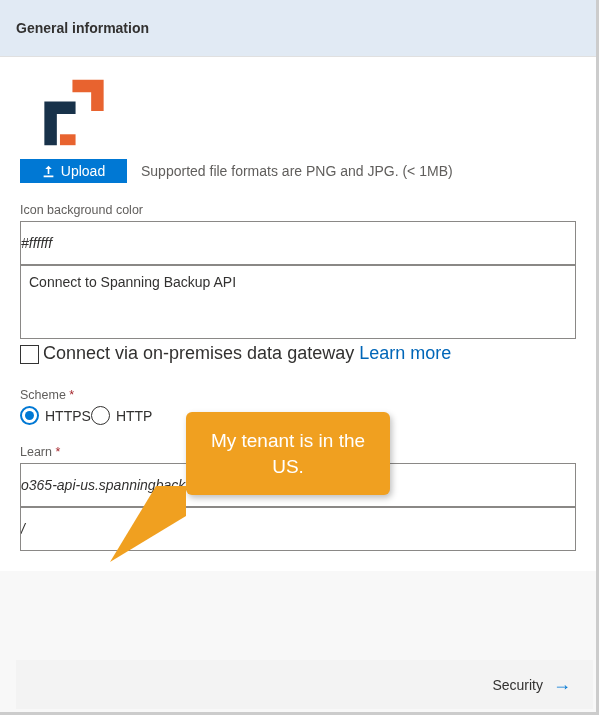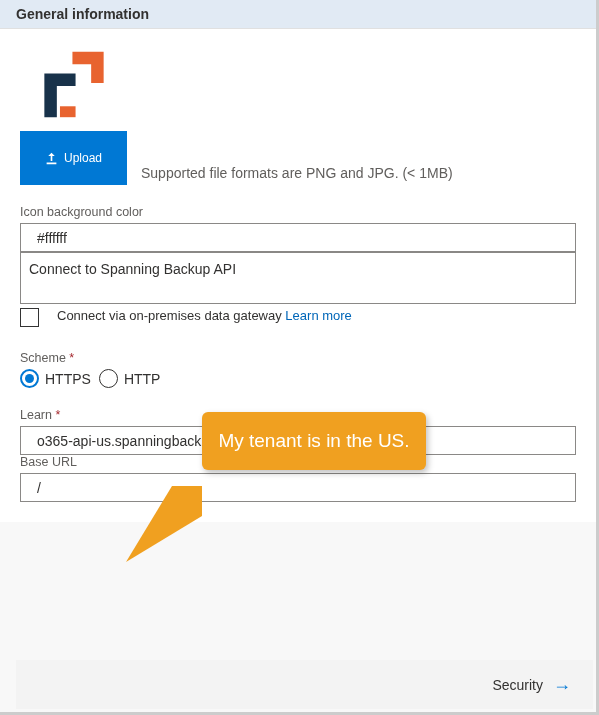--- a/index.html
+++ b/index.html
@@ -15,7 +15,7 @@
   }
   .header {
     background: #e1eaf4;
-    padding: 6px 16px;
+    padding: 20px 16px;
     font-size: 14px;
     font-weight: 600;
     color: #323130;

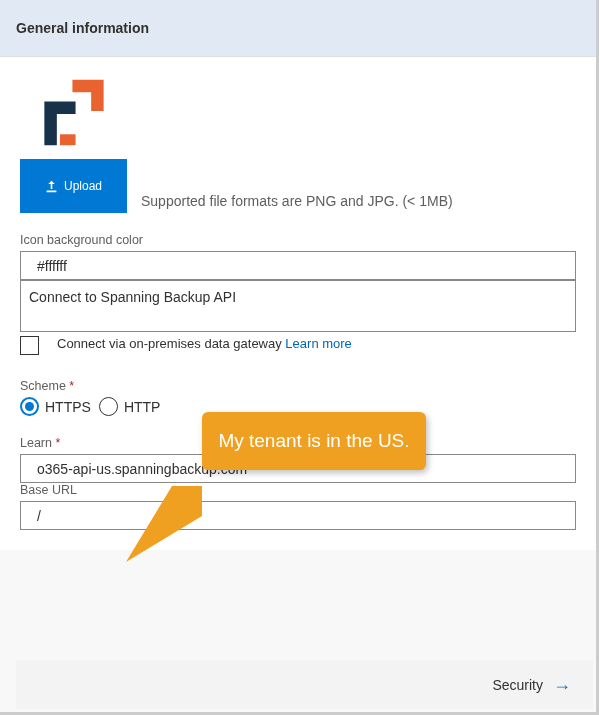--- a/index.html
+++ b/index.html
@@ -45,9 +45,9 @@
     width: 100%;
     background: #0078d4;
     color: #fff;
-    font-size: 12px;
+    font-size: 14px;
     border: none;
-    padding: 20px 0;
+    padding: 4px 0;
     display: flex;
     align-items: center;
     justify-content: center;

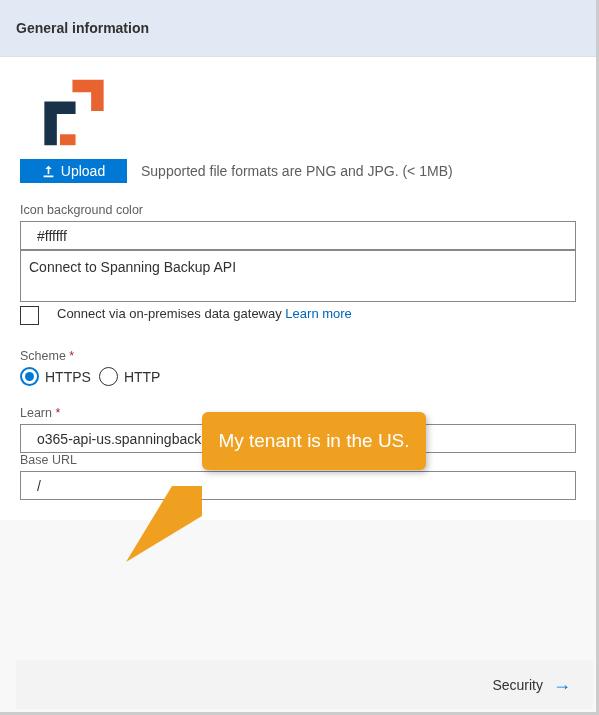--- a/index.html
+++ b/index.html
@@ -82,8 +82,9 @@
     background: #fff;
   }
   input[type=text] {
-    height: 29px;
-    padding: 0 16px;
+    height: 44px;
+    padding: 0 0;
+    font-style: italic;
   }
   textarea {
     height: 52px;

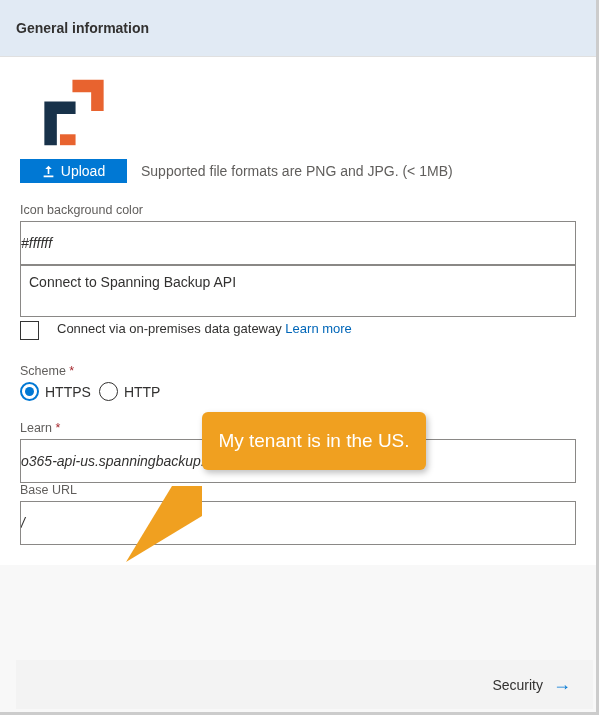--- a/index.html
+++ b/index.html
@@ -87,7 +87,7 @@
     font-style: italic;
   }
   textarea {
-    height: 52px;
+    height: 74px;
     padding: 8px;
     resize: none;
   }

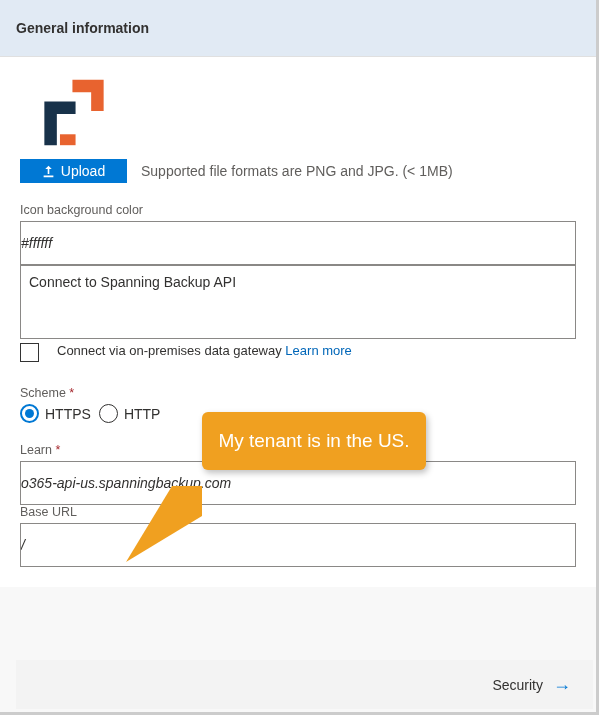--- a/index.html
+++ b/index.html
@@ -94,10 +94,10 @@
   .field-group { }
   .checkbox-row {
     display: flex;
-    align-items: flex-start;
-    gap: 18px;
+    align-items: flex-end;
+    gap: 4px;
     margin-bottom: 24px;
-    font-size: 13px;
+    font-size: 18px;
     color: #323130;
   }
   .checkbox {

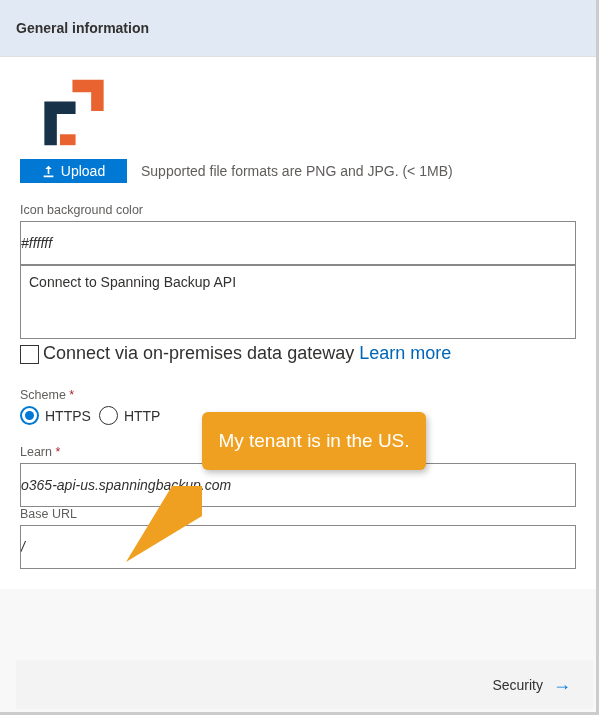--- a/index.html
+++ b/index.html
@@ -110,7 +110,7 @@
   .learn-link { color: #0066b8; text-decoration: none; }
   .radio-row {
     display: flex;
-    gap: 8px;
+    gap: 0;
     align-items: center;
     margin-bottom: 20px;
   }

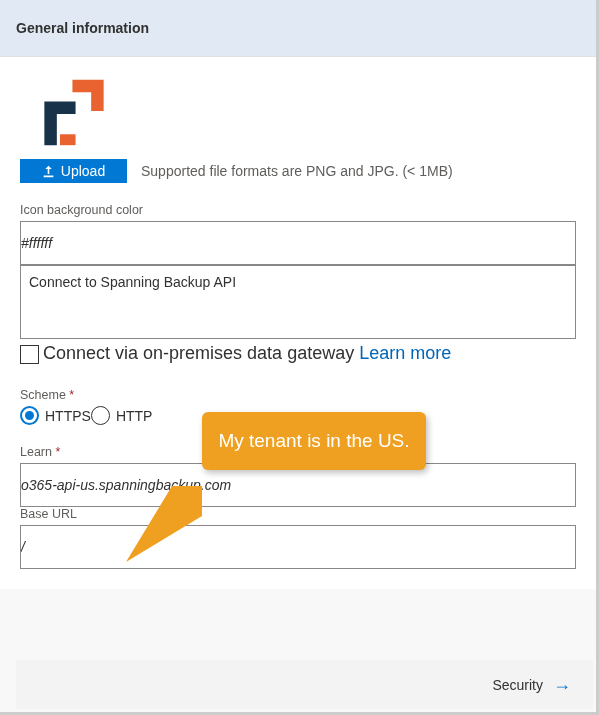--- a/index.html
+++ b/index.html
@@ -154,9 +154,9 @@
   
   .callout {
     position: absolute;
-    left: 202px;
+    left: 186px;
     top: 412px;
-    width: 224px;
+    width: 204px;
     z-index: 10;
   }
   .callout-box {

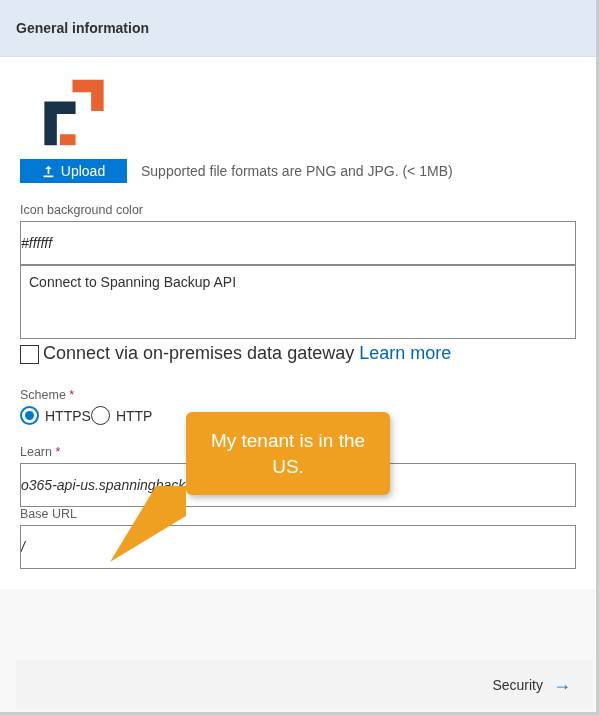--- a/index.html
+++ b/index.html
@@ -237,7 +237,6 @@
   </div>
 
   <div class="field-group">
-    <div class="field-label">Base URL</div>
     <input type="text" value="/" style="">
   </div>
 

